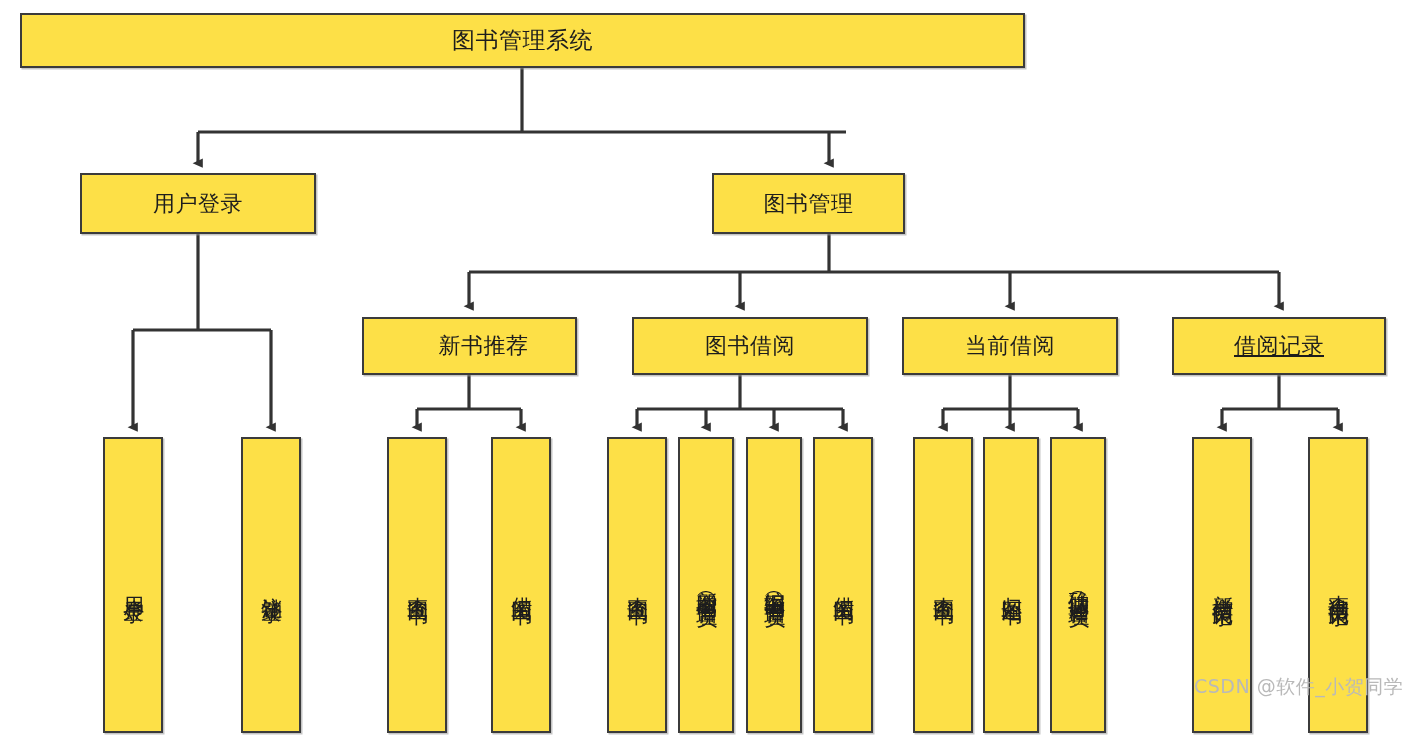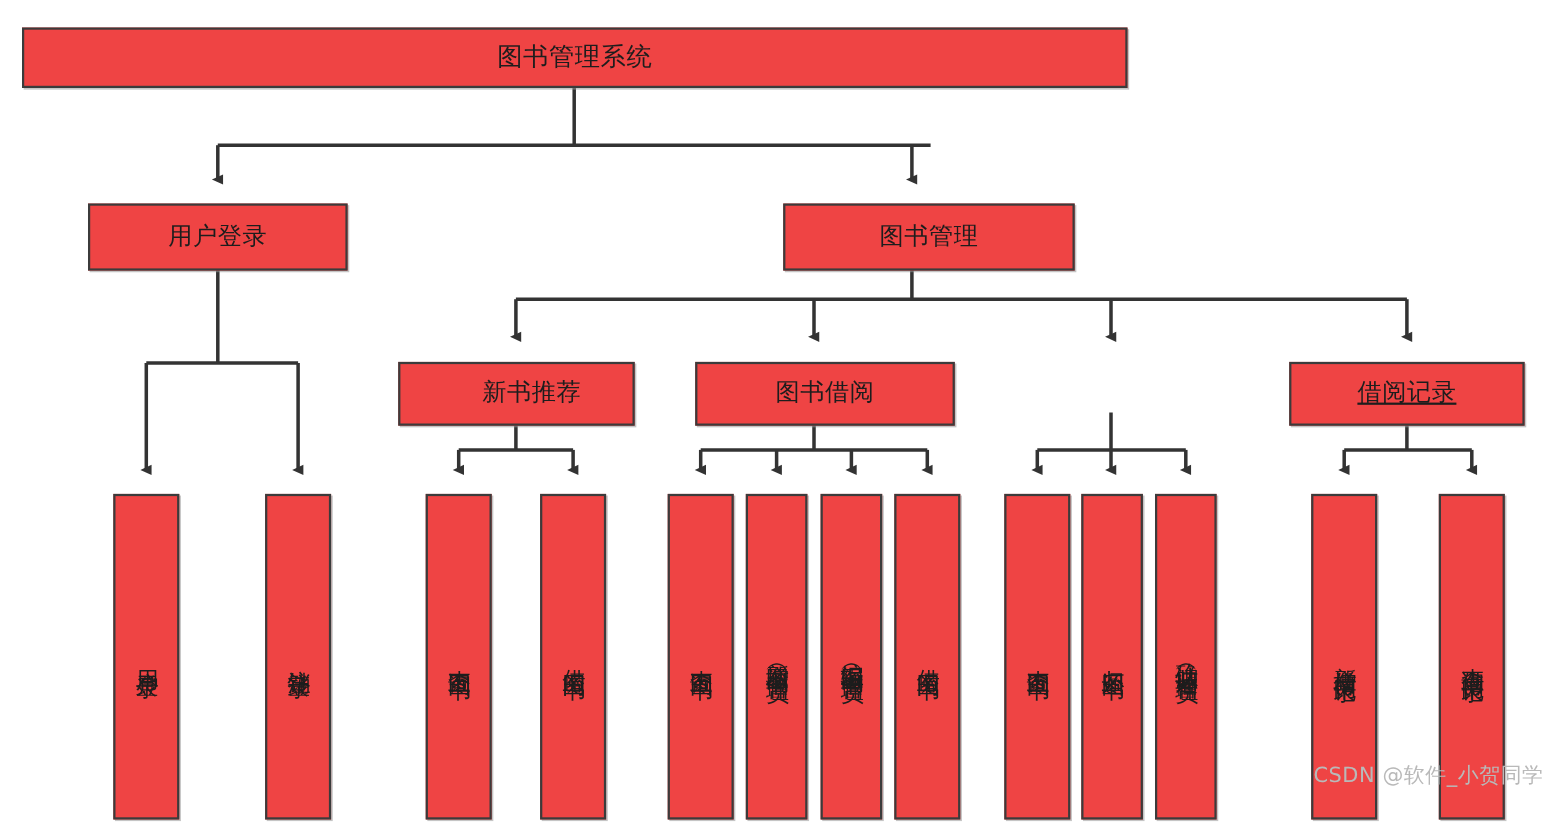--- a/index.html
+++ b/index.html
@@ -29,7 +29,7 @@
   .node {
     position: absolute;
     box-sizing: border-box;
-    background: #ef4444;
+    background: #fde047;
     border: 2.5px solid #3b3b3b;
     box-shadow: 1.5px 1.5px 0 rgba(150,150,150,0.55);
     display: flex;
@@ -37,7 +37,6 @@
     justify-content: center;
     color: #1d1d1d;
     z-index: 2;
-    margin-top: 12px;
   }
   .node .label {
     display: block;

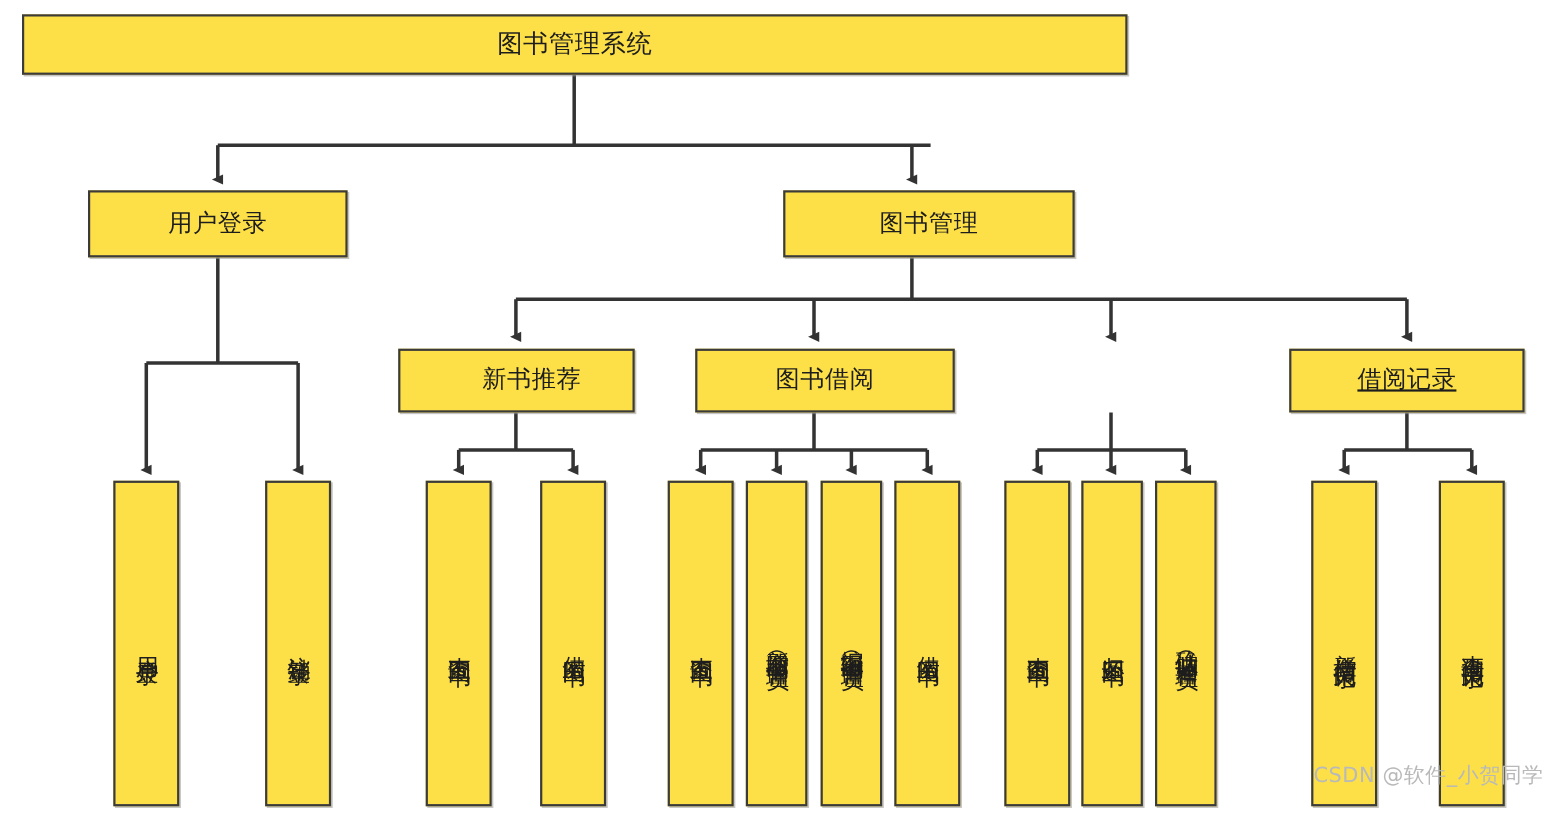--- a/index.html
+++ b/index.html
@@ -138,7 +138,7 @@
     <span class="label">用户登录</span>
   </div>
 
-  <div class="node h" style="left:712px; top:173px; width:265px; height:61px;">
+  <div class="node h" style="left:712px; top:173px; width:193px; height:61px;">
     <span class="label">图书管理</span>
   </div>
 

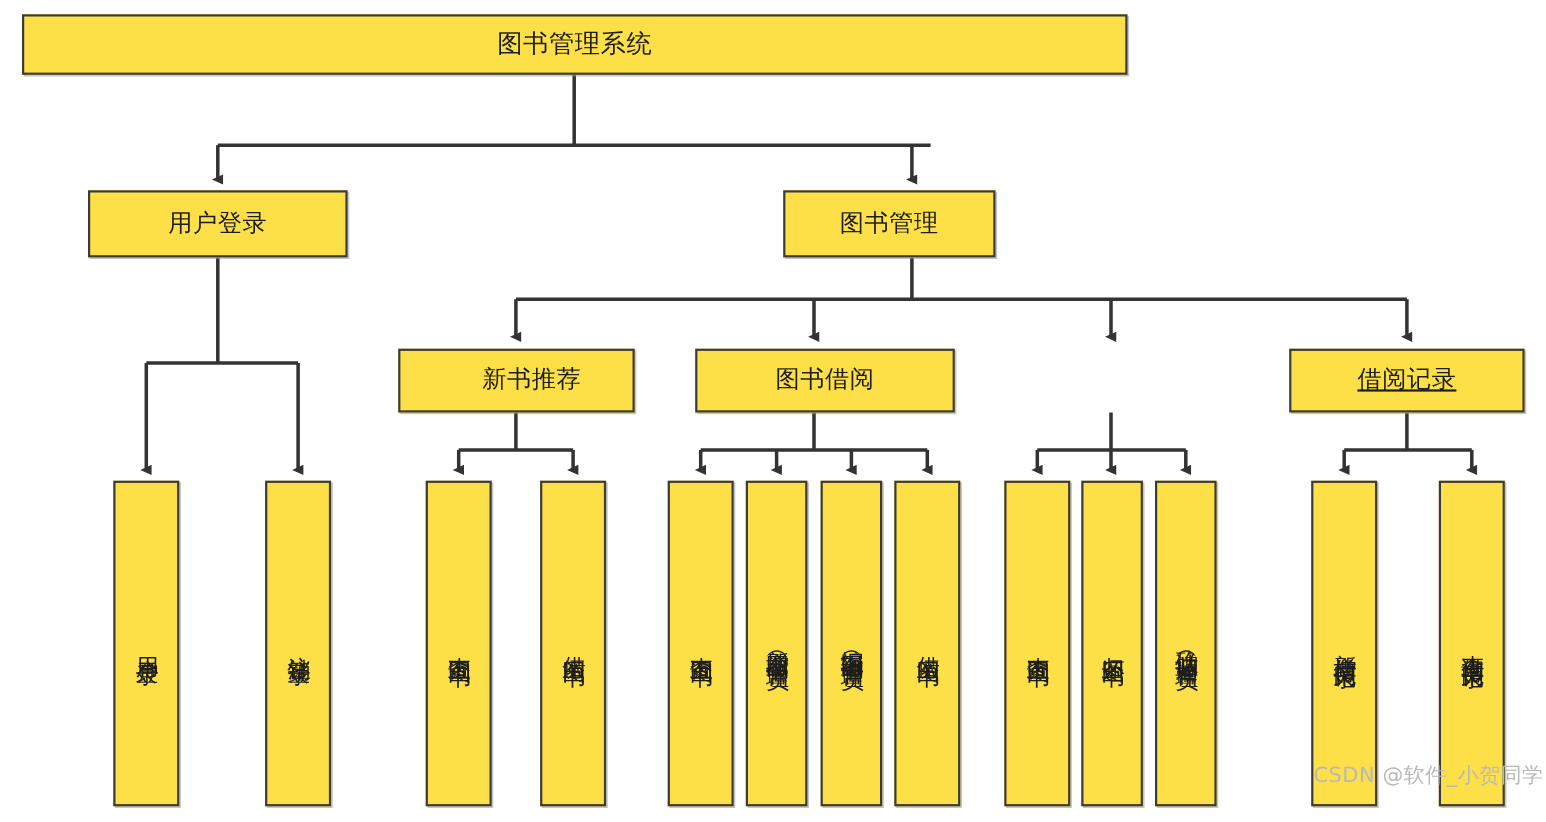--- a/index.html
+++ b/index.html
@@ -150,6 +150,9 @@
     <span class="label">图书借阅</span>
   </div>
 
+  <div class="node h" style="left:902px; top:317px; width:216px; height:58px;">
+    <span class="label">当前借阅</span>
+  </div>
 
   <div class="node h" style="left:1172px; top:317px; width:214px; height:58px;text-decoration:underline;">
     <span class="label">借阅记录</span>

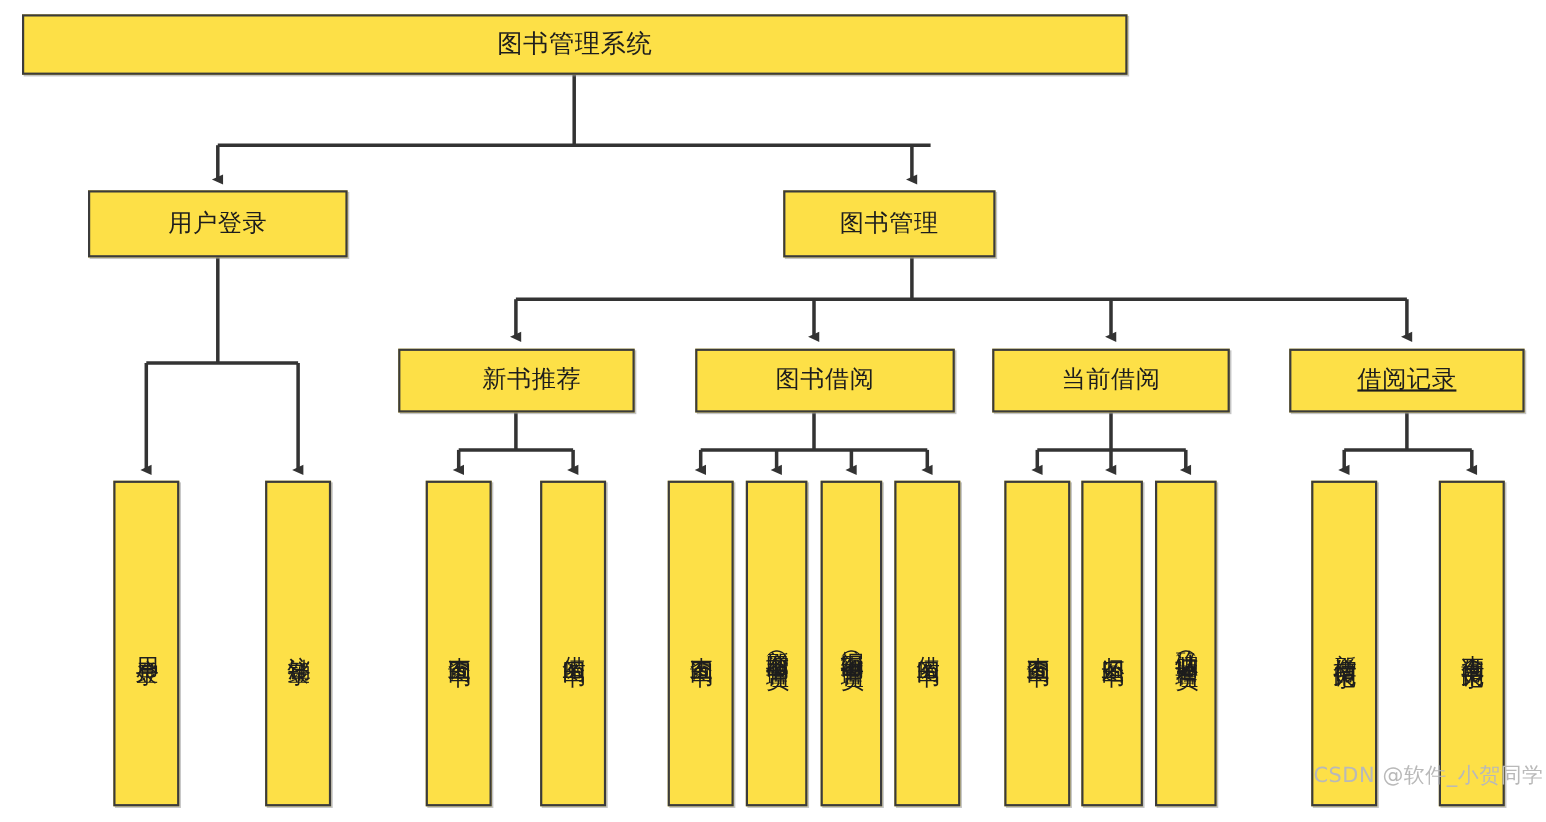--- a/index.html
+++ b/index.html
@@ -210,7 +210,7 @@
     <span class="label">查询借阅记录</span>
   </div>
 
-  <div class="watermark" style="left:1194px; top:674px;margin-top:18px;">CSDN @软件_小贺同学</div>
+  <div class="watermark" style="left:1194px; top:674px;">CSDN @软件_小贺同学</div>
 
 </div>
 

